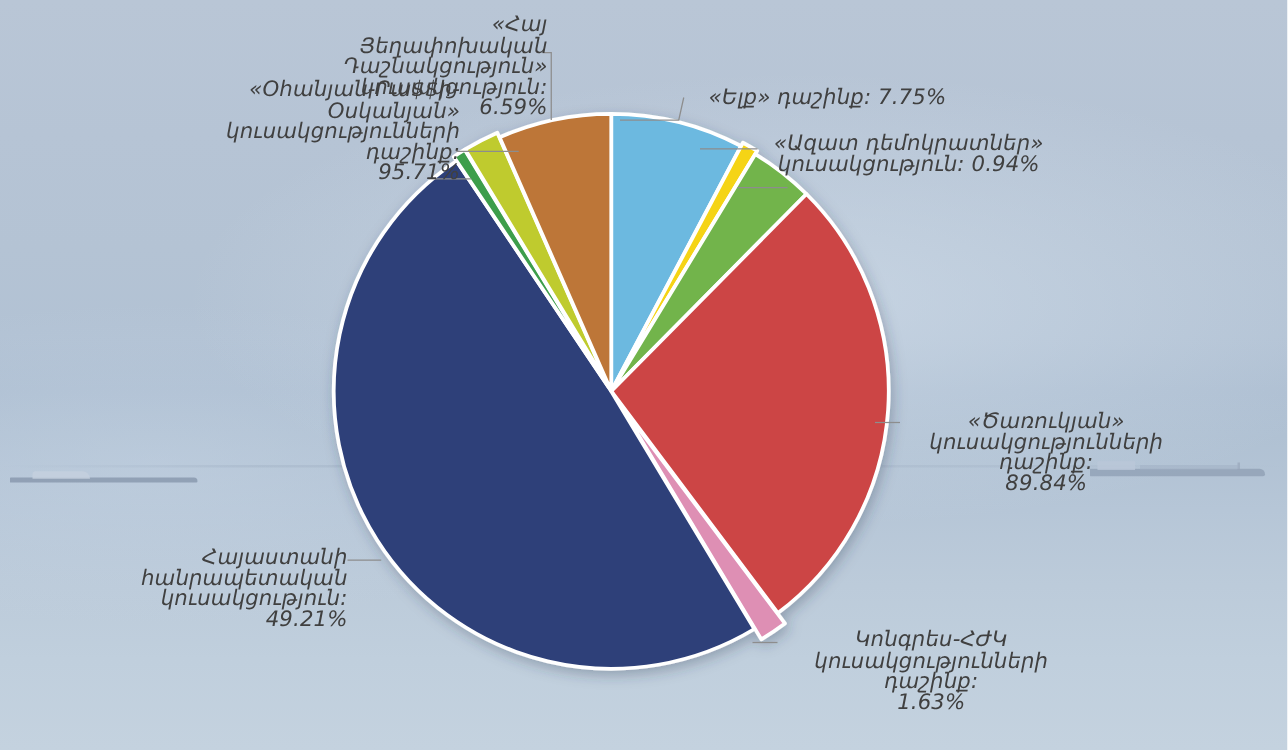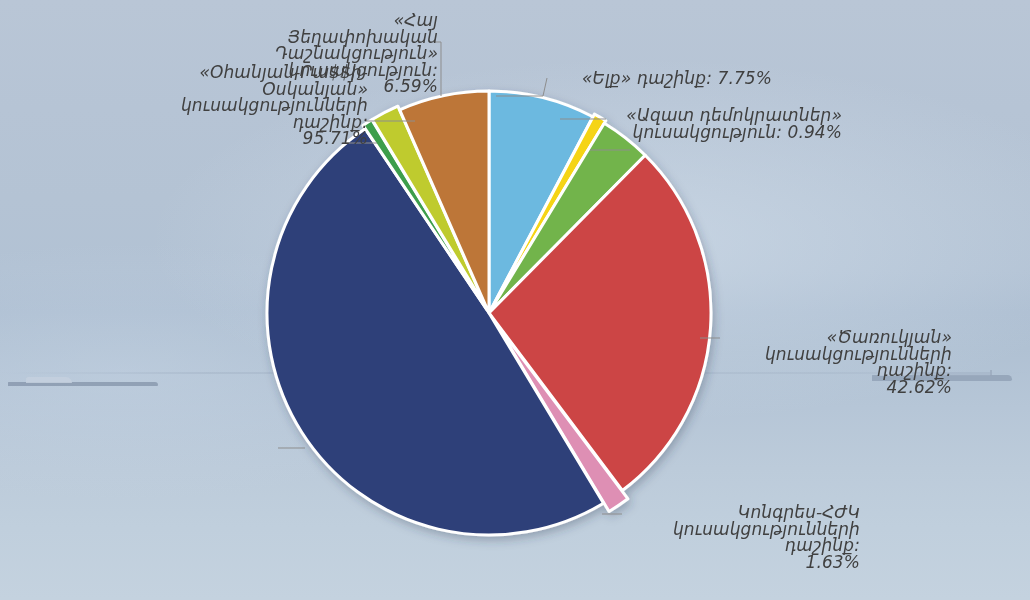--- a/index.html
+++ b/index.html
@@ -59,7 +59,7 @@
     letter-spacing:.1px;
     font-style:italic;
   }
-  .lab-right{text-align:right;}
+  .lab-right{text-align:center;}
   .lab-left{text-align:right;}
 </style>
 </head>

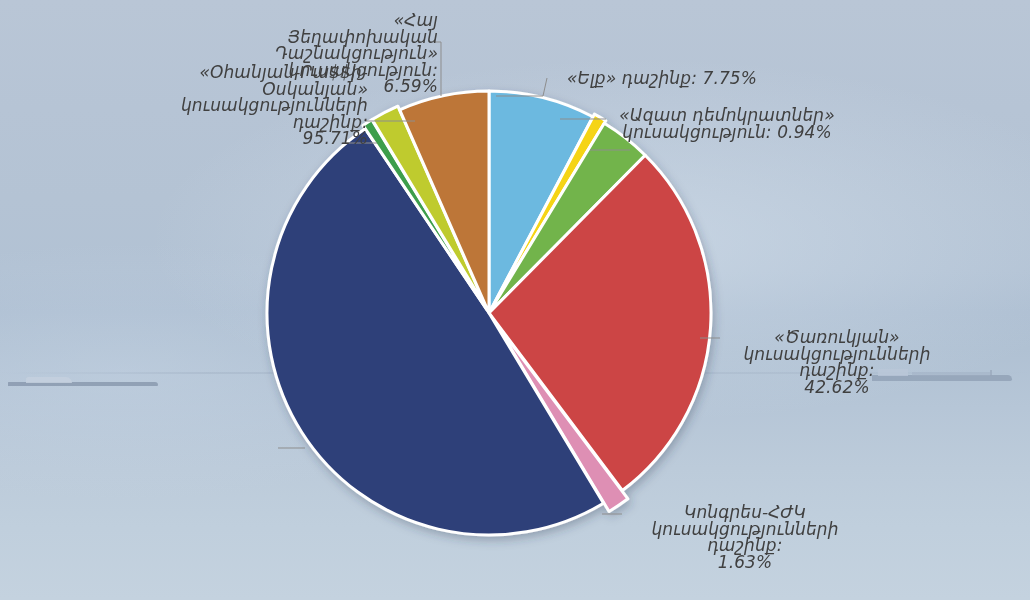--- a/index.html
+++ b/index.html
@@ -132,7 +132,7 @@
 
   <div class="label lab-right" style="left:722px;top:329px;width:230px;">«Ծառուկյան»
 կուսակցությունների դաշինք:
-42.62%</div>
+89.84%</div>
 
   <div class="label lab-right" style="left:630px;top:504px;width:230px;">Կոնգրես-ՀԺԿ
 կուսակցությունների դաշինք:

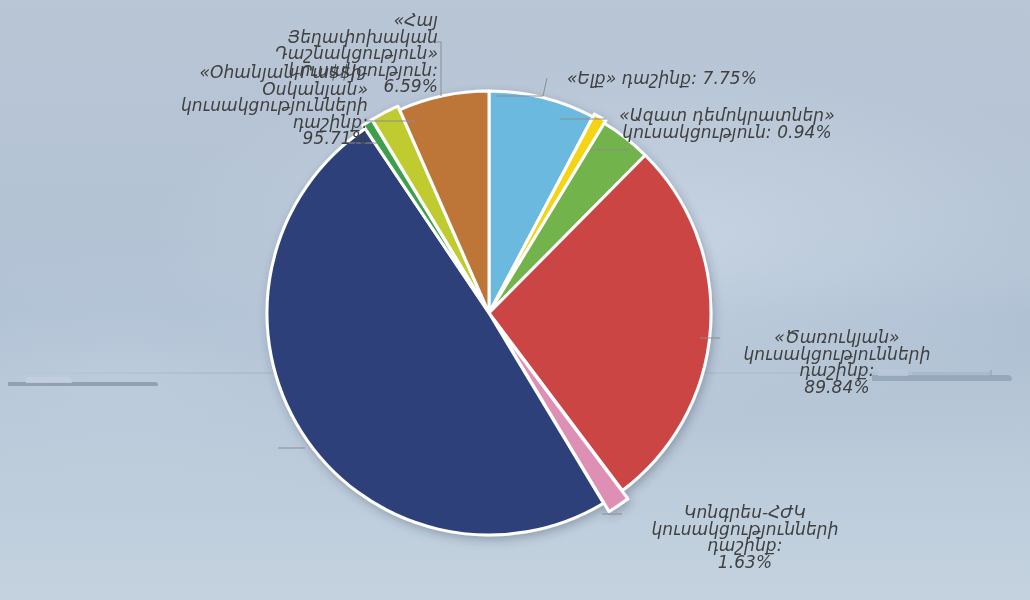--- a/index.html
+++ b/index.html
@@ -123,6 +123,8 @@
 95.71%</div>
 
 
+  <div class="label lab-left" style="left:62px;top:438px;width:216px;">Հայաստանի հանրապետական
+կուսակցություն: 49.21%</div>
 
   <div class="label lab-right" style="left:552px;top:70px;width:220px;">«Ելք» դաշինք: 7.75%</div>
 

